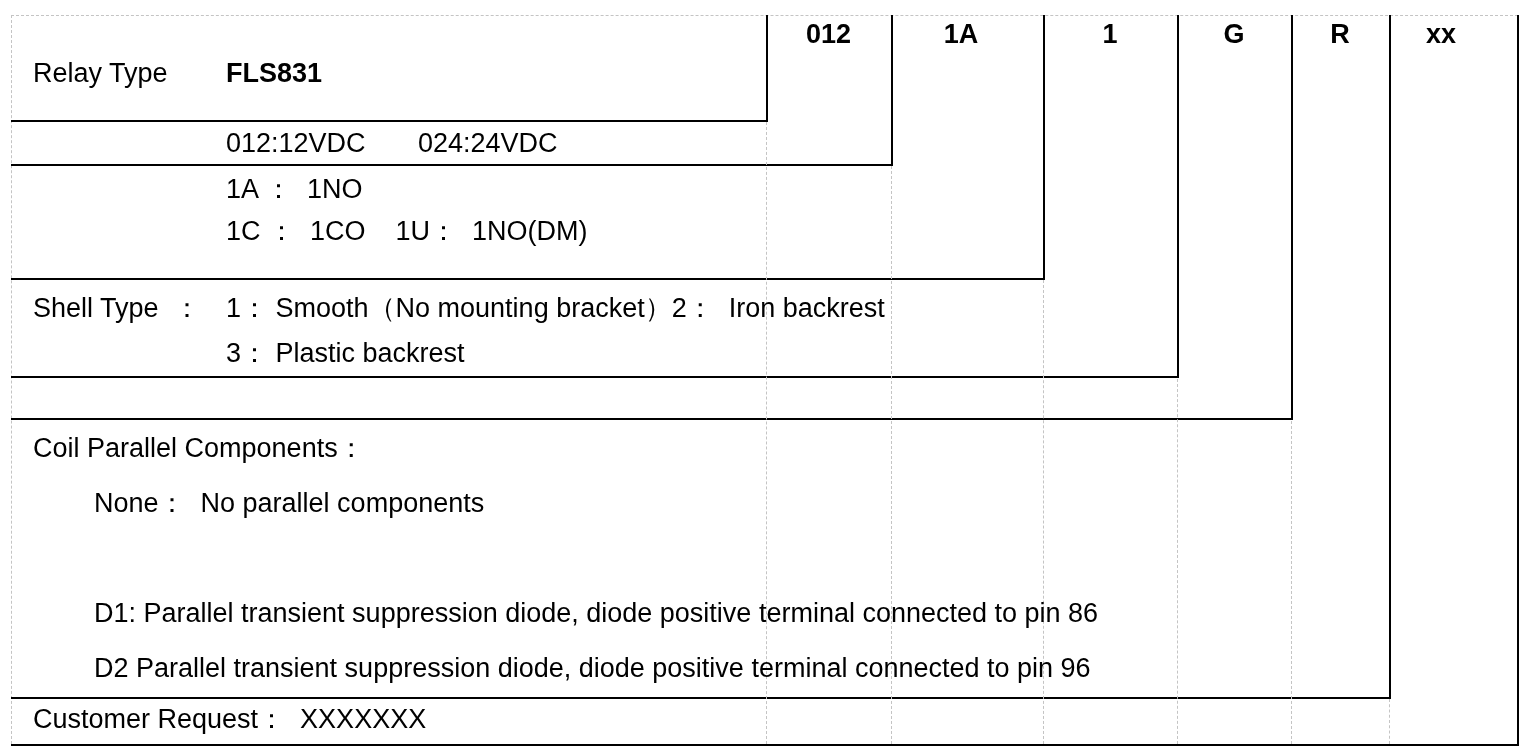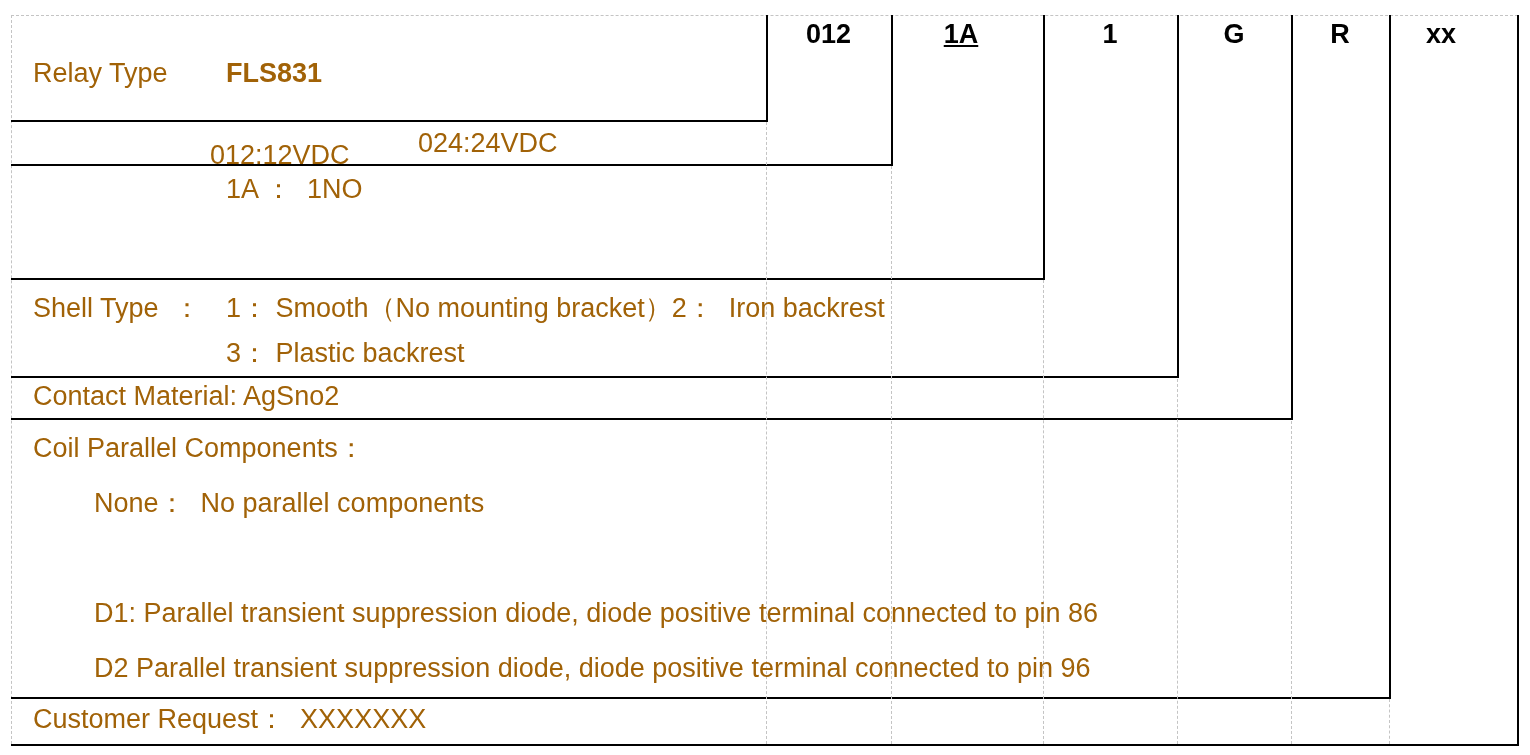--- a/index.html
+++ b/index.html
@@ -87,7 +87,7 @@
   <div class="dvline" style="left:1389px; top:699px; height:45px;"></div>
 
   <div class="code" style="left:766px; width:125px;">012</div>
-  <div class="code" style="left:891px; width:140px;text-decoration:underline;">1A</div>
+  <div class="code" style="left:891px; width:140px;">1A</div>
   <div class="code" style="left:1043px; width:134px;">1</div>
   <div class="code" style="left:1177px; width:114px;">G</div>
   <div class="code" style="left:1291px; width:98px;">R</div>

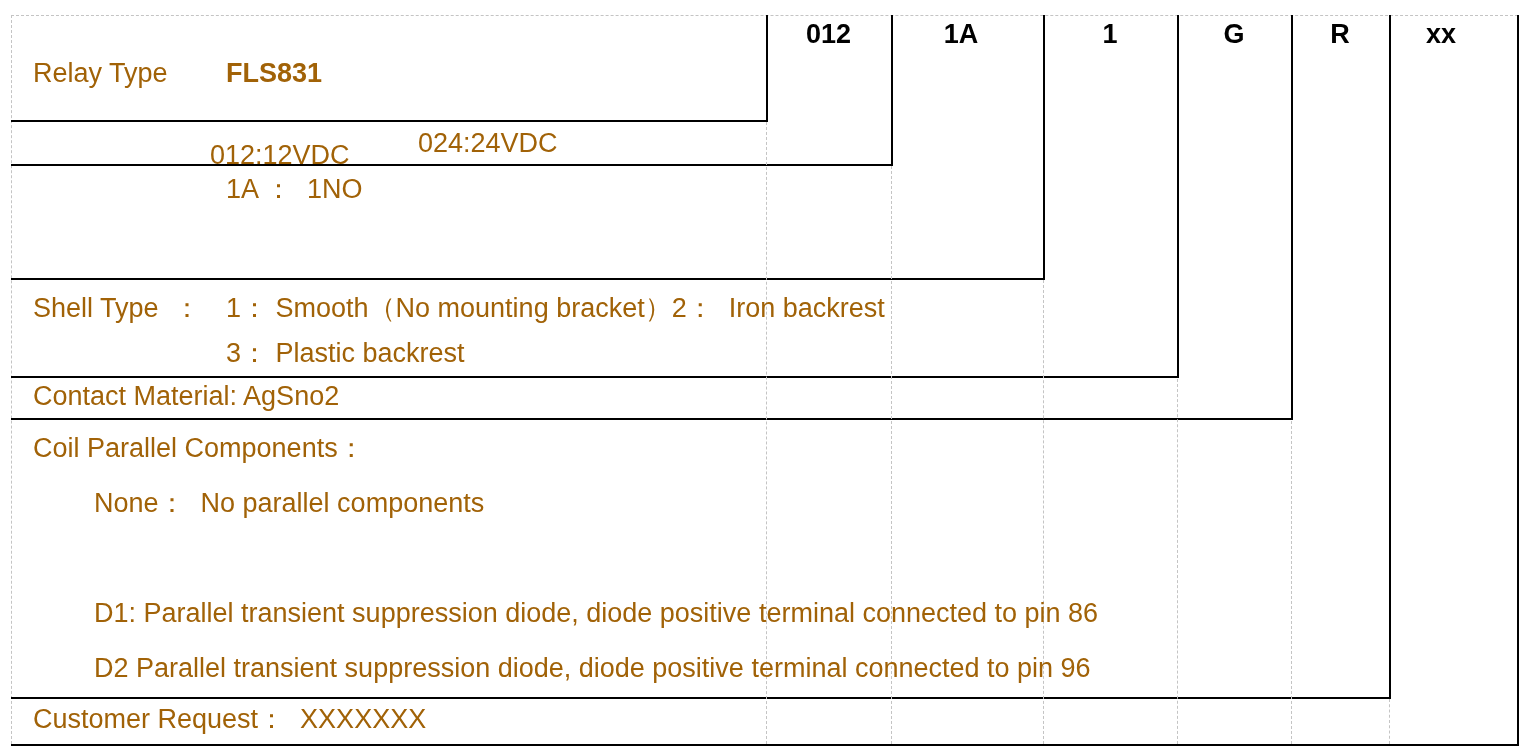--- a/index.html
+++ b/index.html
@@ -41,7 +41,7 @@
     font-size: 27px;
     line-height: 32px;
     white-space: pre;
-    color: #a16207;
+    color: #000000;
   }
   .b { font-weight: bold; }
   .code {

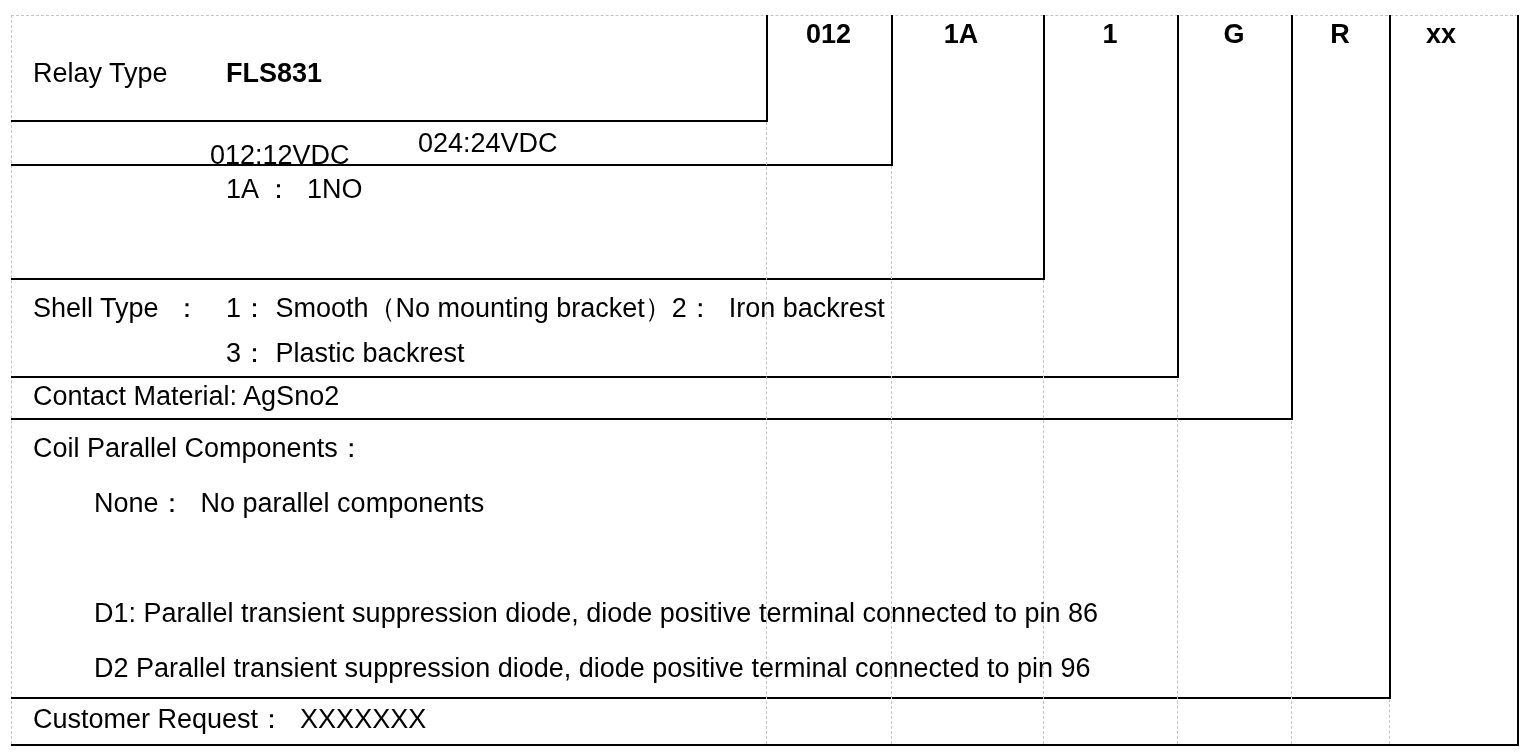--- a/index.html
+++ b/index.html
@@ -96,7 +96,7 @@
   <div class="txt" style="left:33px; top:57px;">Relay Type</div>
   <div class="txt b" style="left:226px; top:57px;">FLS831</div>
 
-  <div class="txt" style="left:210px; top:127px;margin-top:12px;">012:12VDC</div>
+  <div class="txt" style="left:226px; top:127px;">012:12VDC</div>
   <div class="txt" style="left:418px; top:127px;">024:24VDC</div>
 
   <div class="txt" style="left:226px; top:173px;">1A ：  1NO</div>

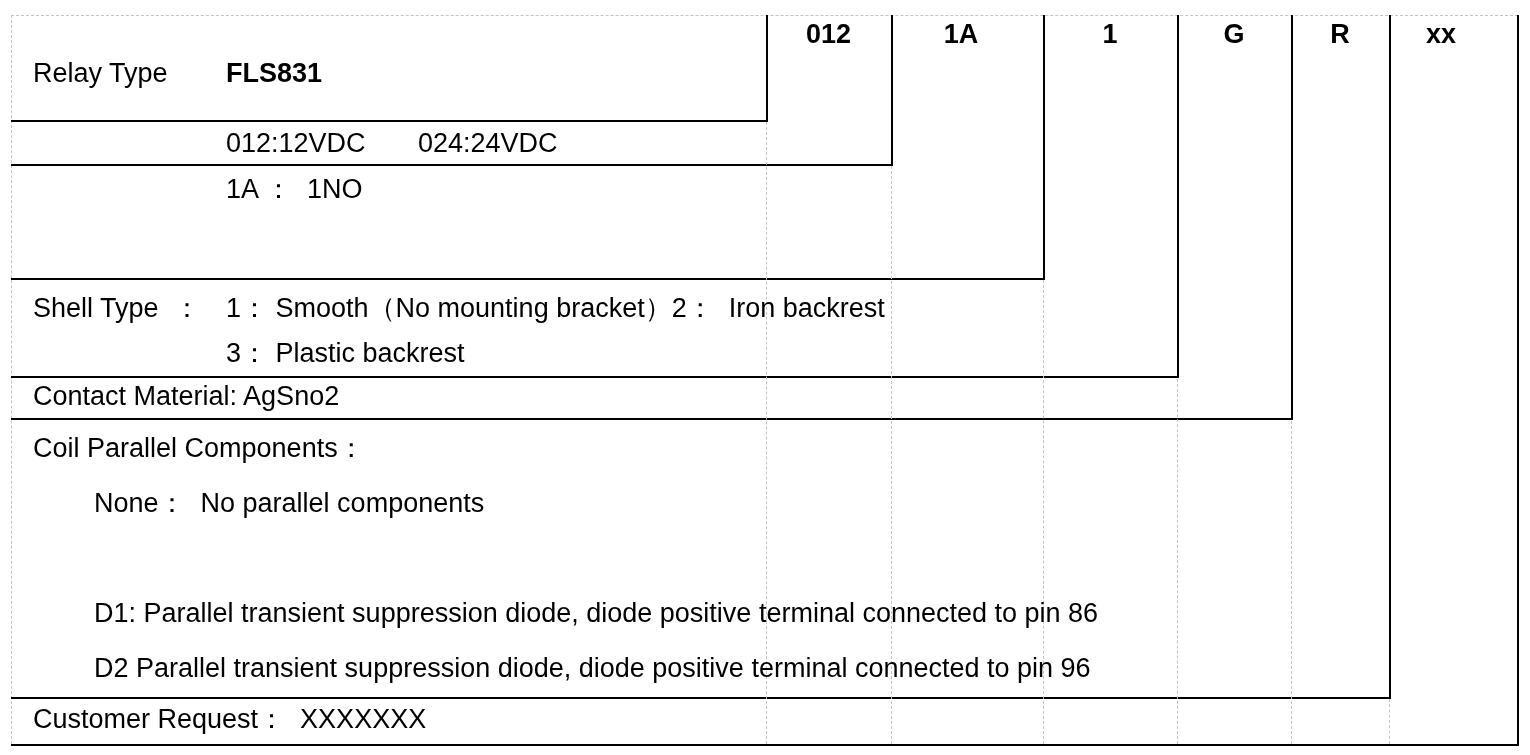--- a/index.html
+++ b/index.html
@@ -100,6 +100,7 @@
   <div class="txt" style="left:418px; top:127px;">024:24VDC</div>
 
   <div class="txt" style="left:226px; top:173px;">1A ：  1NO</div>
+  <div class="txt" style="left:226px; top:215px;">1C ：  1CO    1U：  1NO(DM)</div>
 
   <div class="txt" style="left:33px; top:292px;">Shell Type  ：</div>
   <div class="txt" style="left:226px; top:292px;">1： Smooth（No mounting bracket）2：  Iron backrest</div>

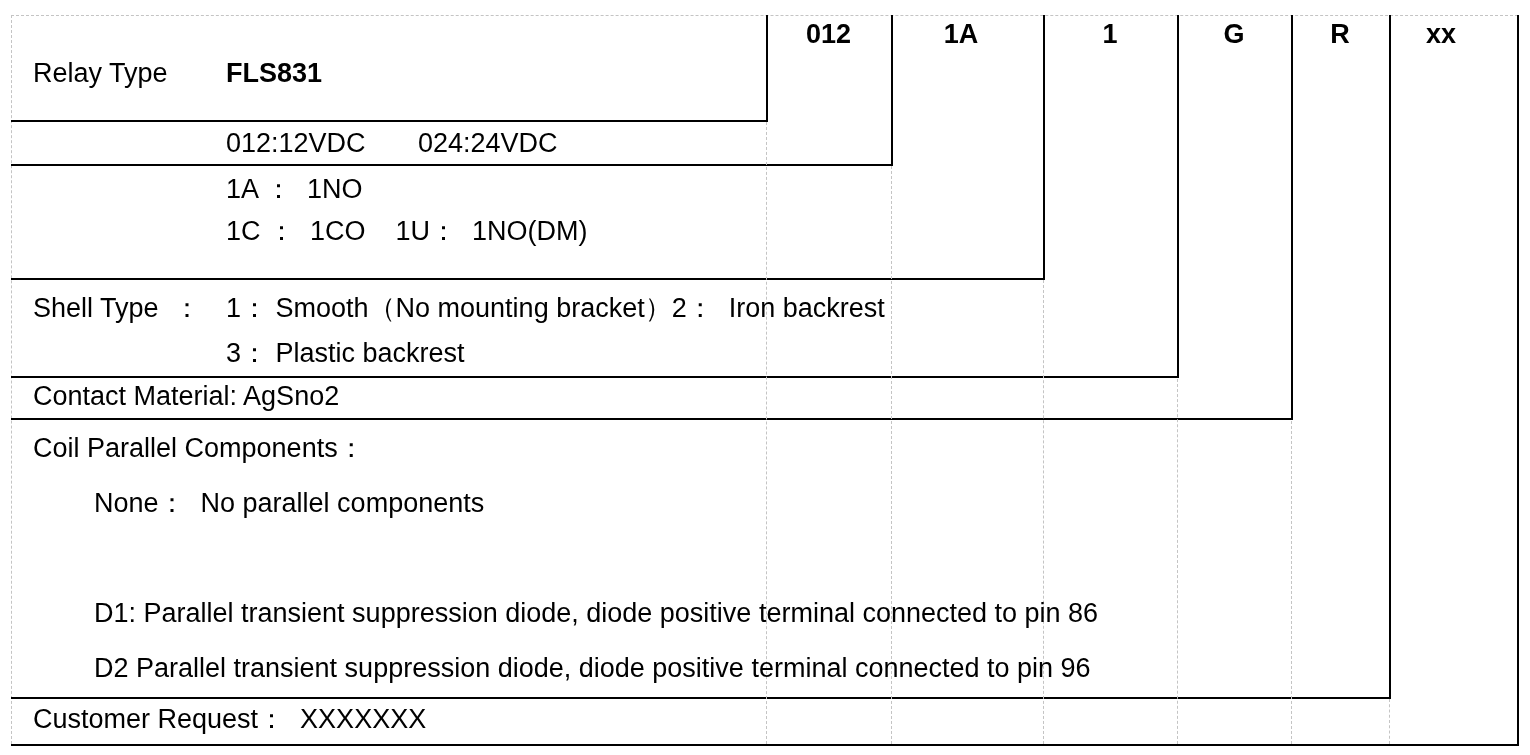--- a/index.html
+++ b/index.html
@@ -106,7 +106,6 @@
   <div class="txt" style="left:226px; top:292px;">1： Smooth（No mounting bracket）2：  Iron backrest</div>
   <div class="txt" style="left:226px; top:337px;">3： Plastic backrest</div>
 
-  <div class="txt" style="left:33px; top:380px;">Contact Material: AgSno2</div>
 
   <div class="txt" style="left:33px; top:432px;">Coil Parallel Components：</div>
   <div class="txt" style="left:94px; top:487px;">None：  No parallel components</div>

